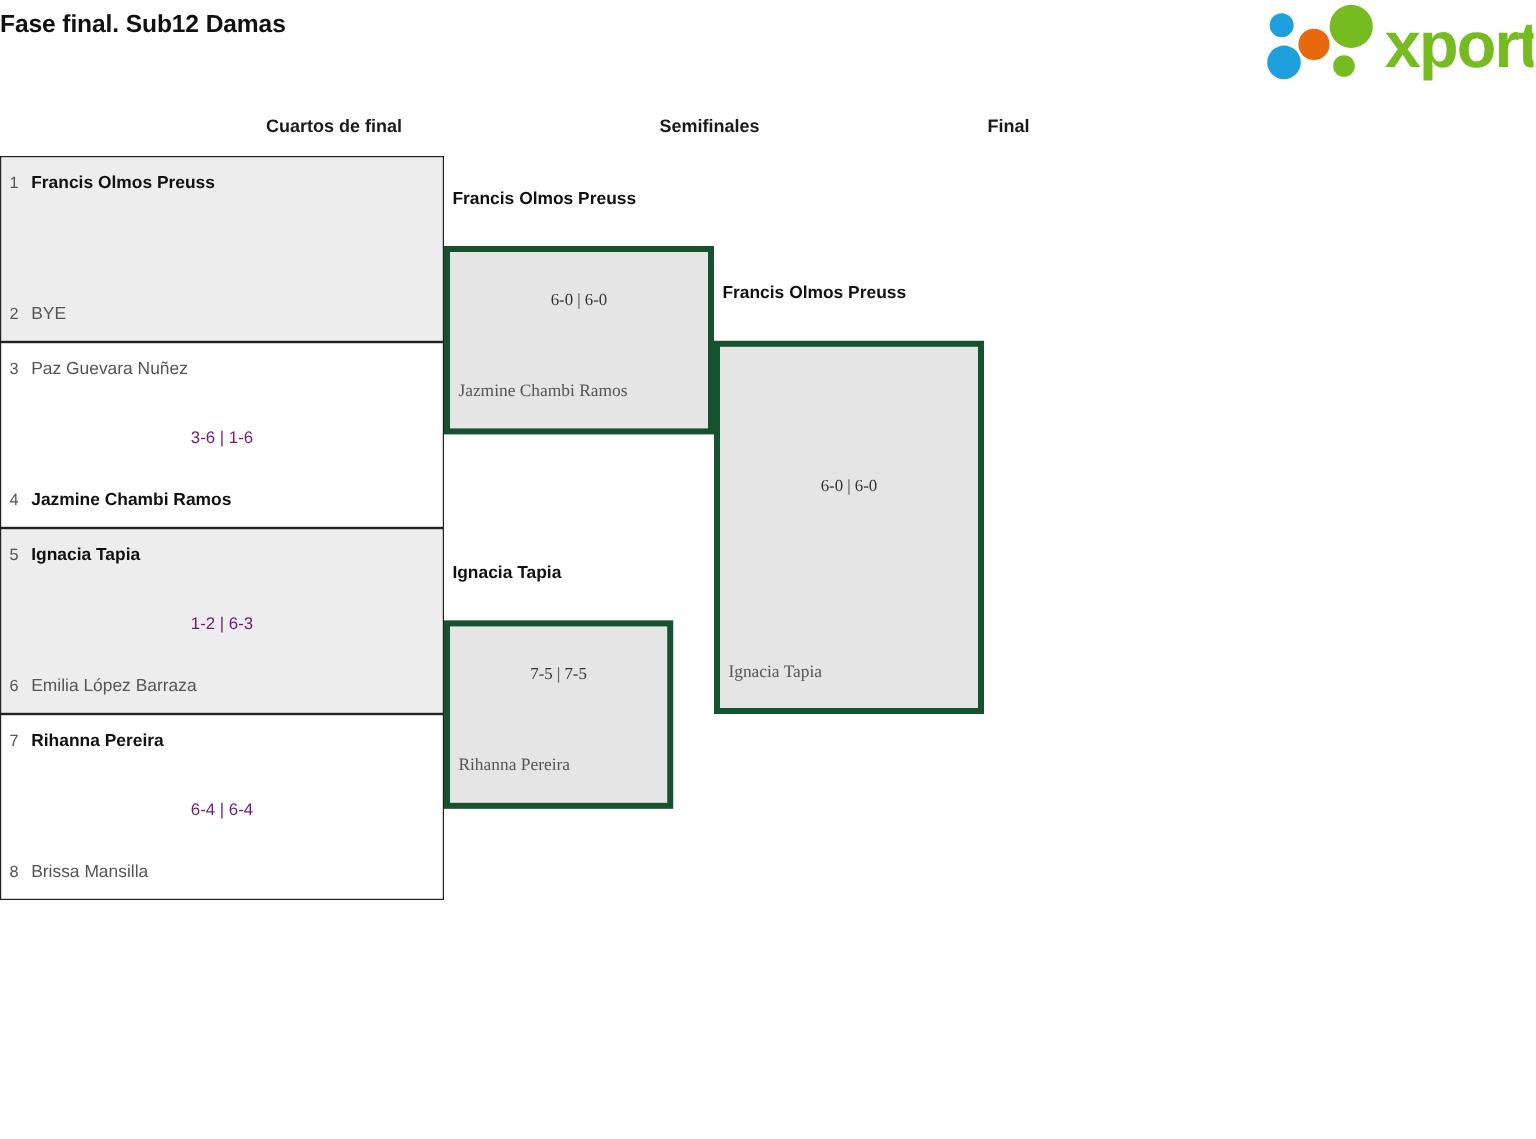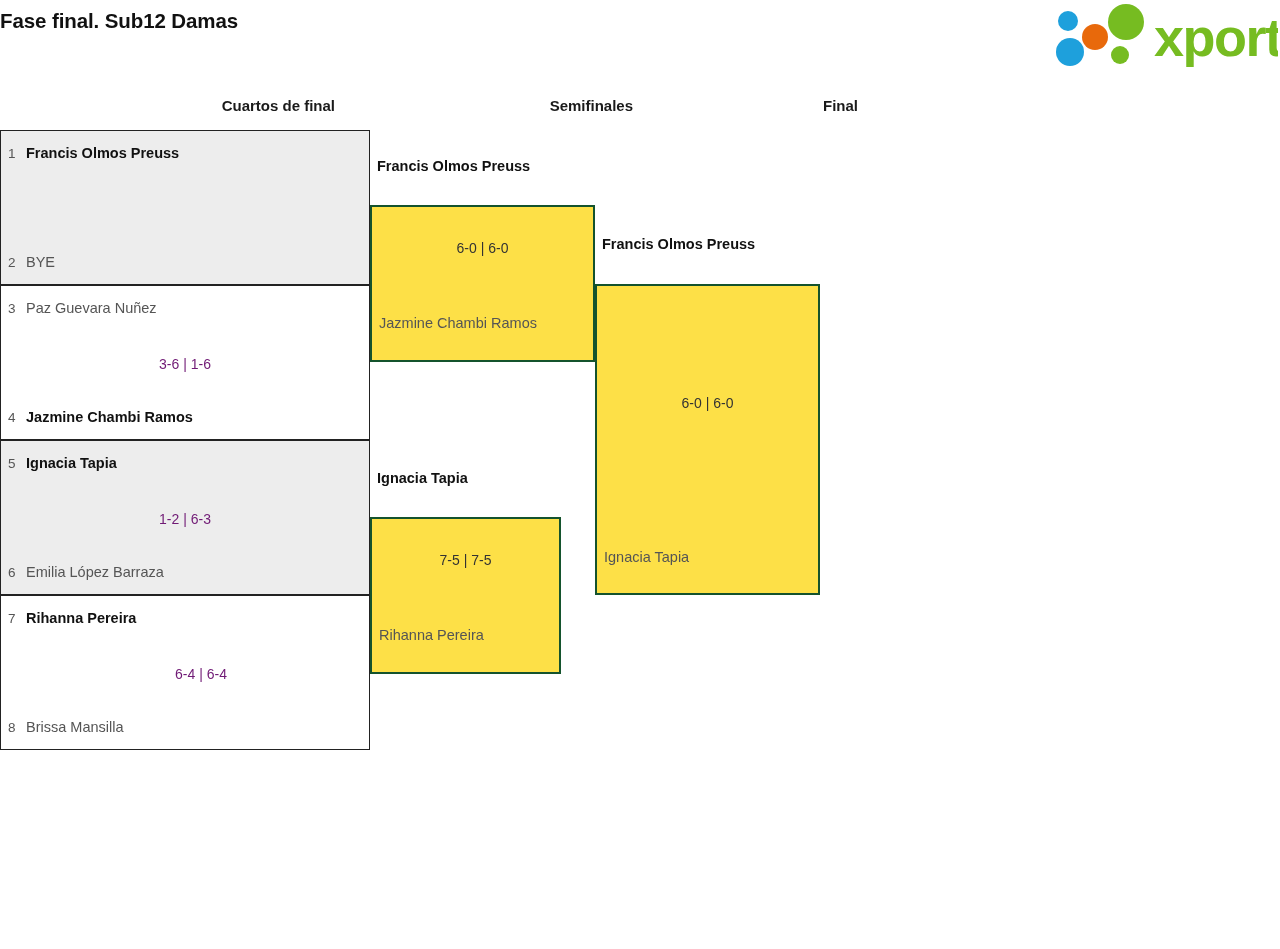--- a/index.html
+++ b/index.html
@@ -42,7 +42,7 @@
             text-align:center;font-size:14px;color:#701a75;}
 
   
-  .mbox{position:absolute;border:2px solid #14532d;box-sizing:border-box;background:#fde047;}
+  .mbox{position:absolute;border:5px solid #14532d;box-sizing:border-box;background:#e5e5e5;font-family:Liberation Serif, serif;}
   .mbox-score{position:absolute;left:0;width:100%;text-align:center;font-size:14px;color:#333;}
   .slot{position:absolute;font-size:14.5px;white-space:nowrap;}
   .slot.win{font-weight:bold;color:#111;}

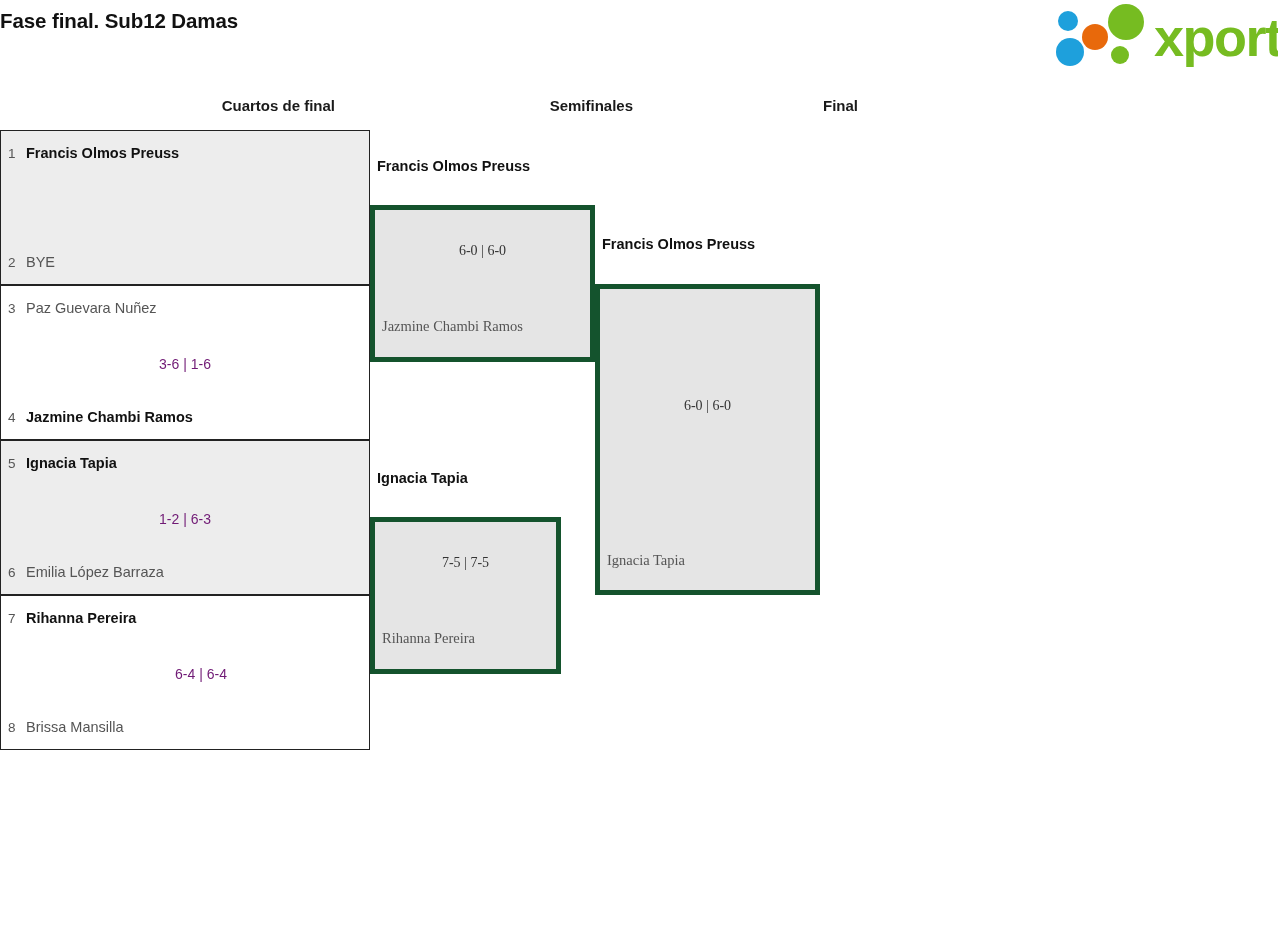--- a/index.html
+++ b/index.html
@@ -129,7 +129,7 @@
         <span class="pname win">Rihanna Pereira</span>
       </div>
     </div>
-    <div class="qf-score" style="top:70px;padding-left:16px;">6-4 | 6-4</div>
+    <div class="qf-score" style="top:70px;">6-4 | 6-4</div>
     <div class="qf-bot">
       <div class="seedrow">
         <span class="seed">8</span>

